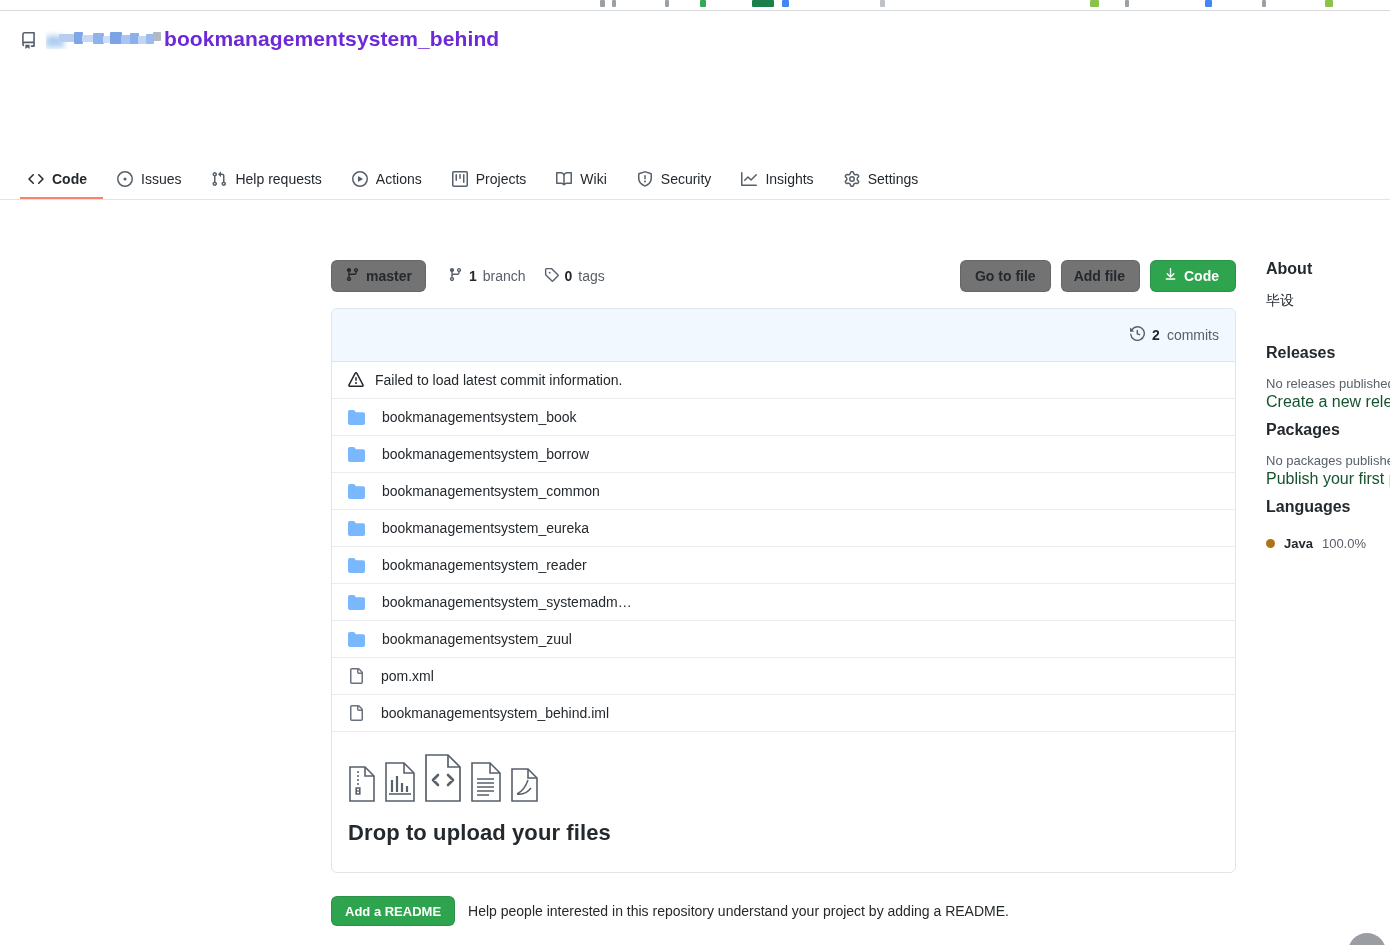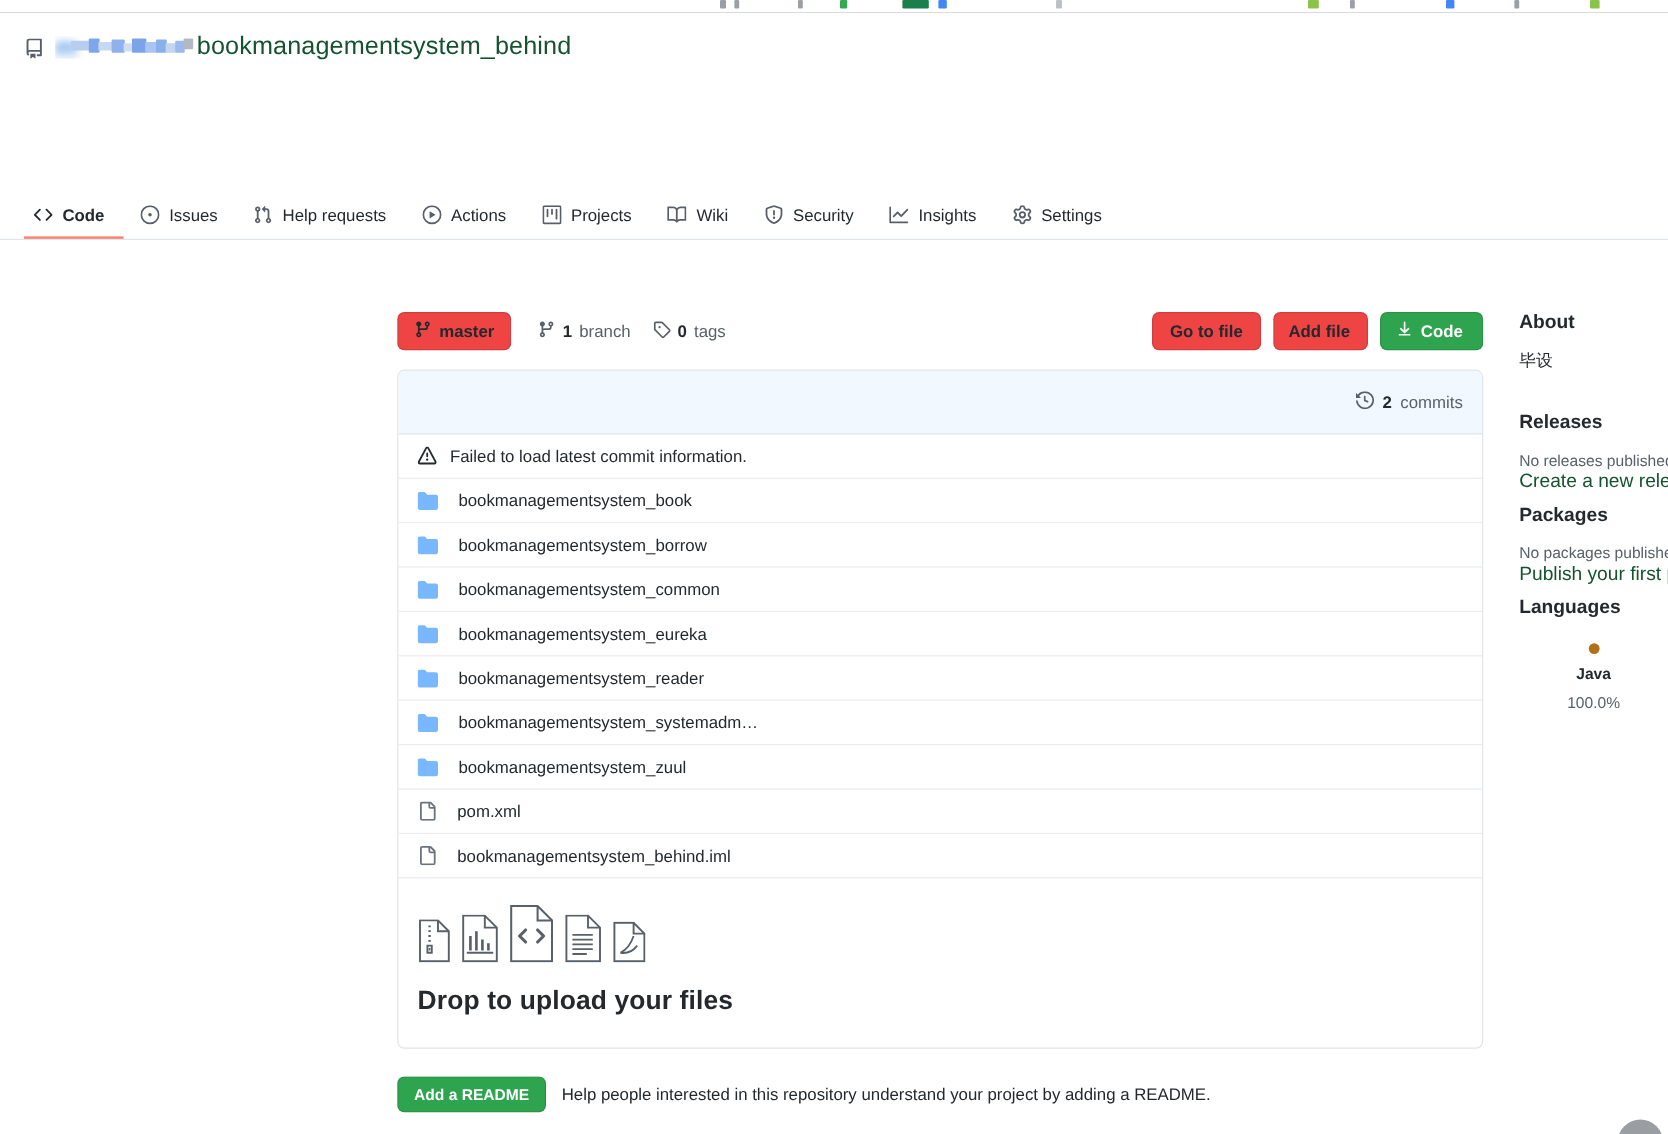--- a/index.html
+++ b/index.html
@@ -57,7 +57,7 @@
     letter-spacing: 1px;
   }
   .blur-px { position: absolute; border-radius: 1px; }
-  .repo-name { font-weight: 400; color: #14532d; }
+  .repo-name { font-weight: 700; color: #6d28d9; }
 
   
   .repo-nav {

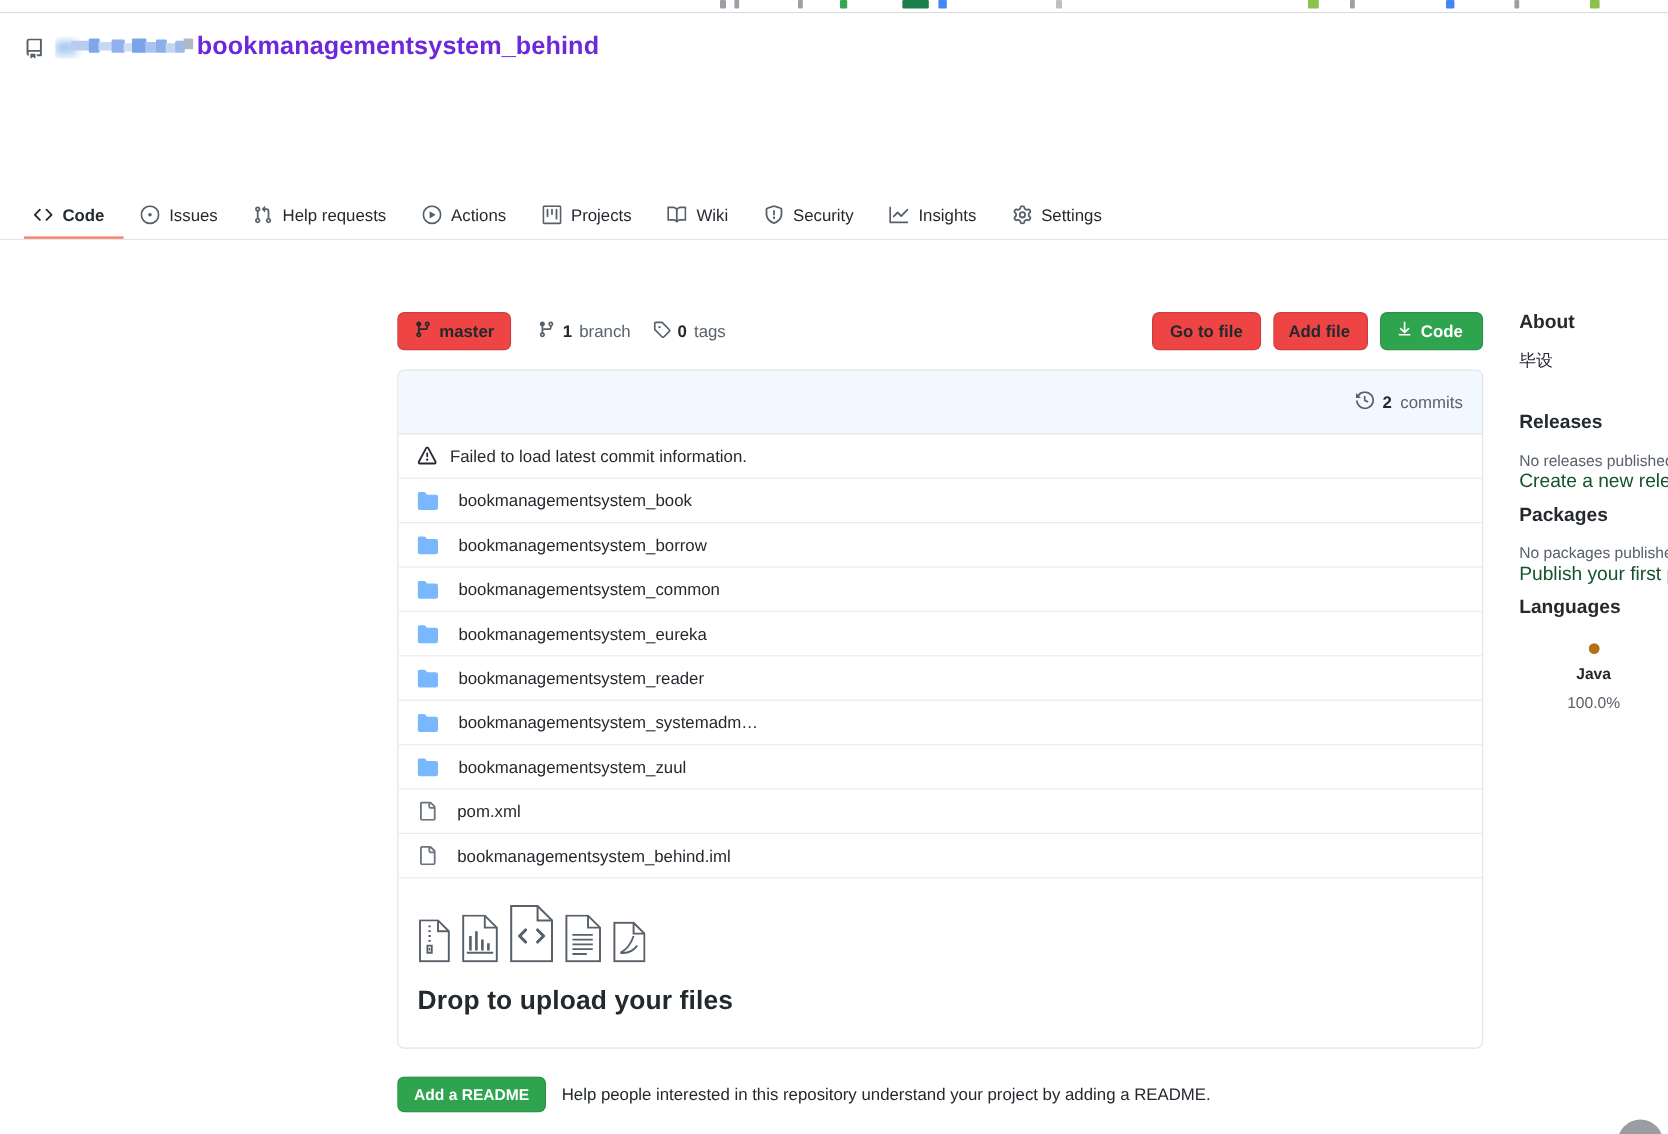--- a/index.html
+++ b/index.html
@@ -98,7 +98,7 @@
     height: 32px; padding: 0 14px;
     border: 1px solid rgba(27,31,35,.15);
     border-radius: 6px;
-    background: #ef4444;
+    background: #737373;
     font-size: 14px; font-weight: 600; color: #24292e;
     cursor: pointer; white-space: nowrap;
   }

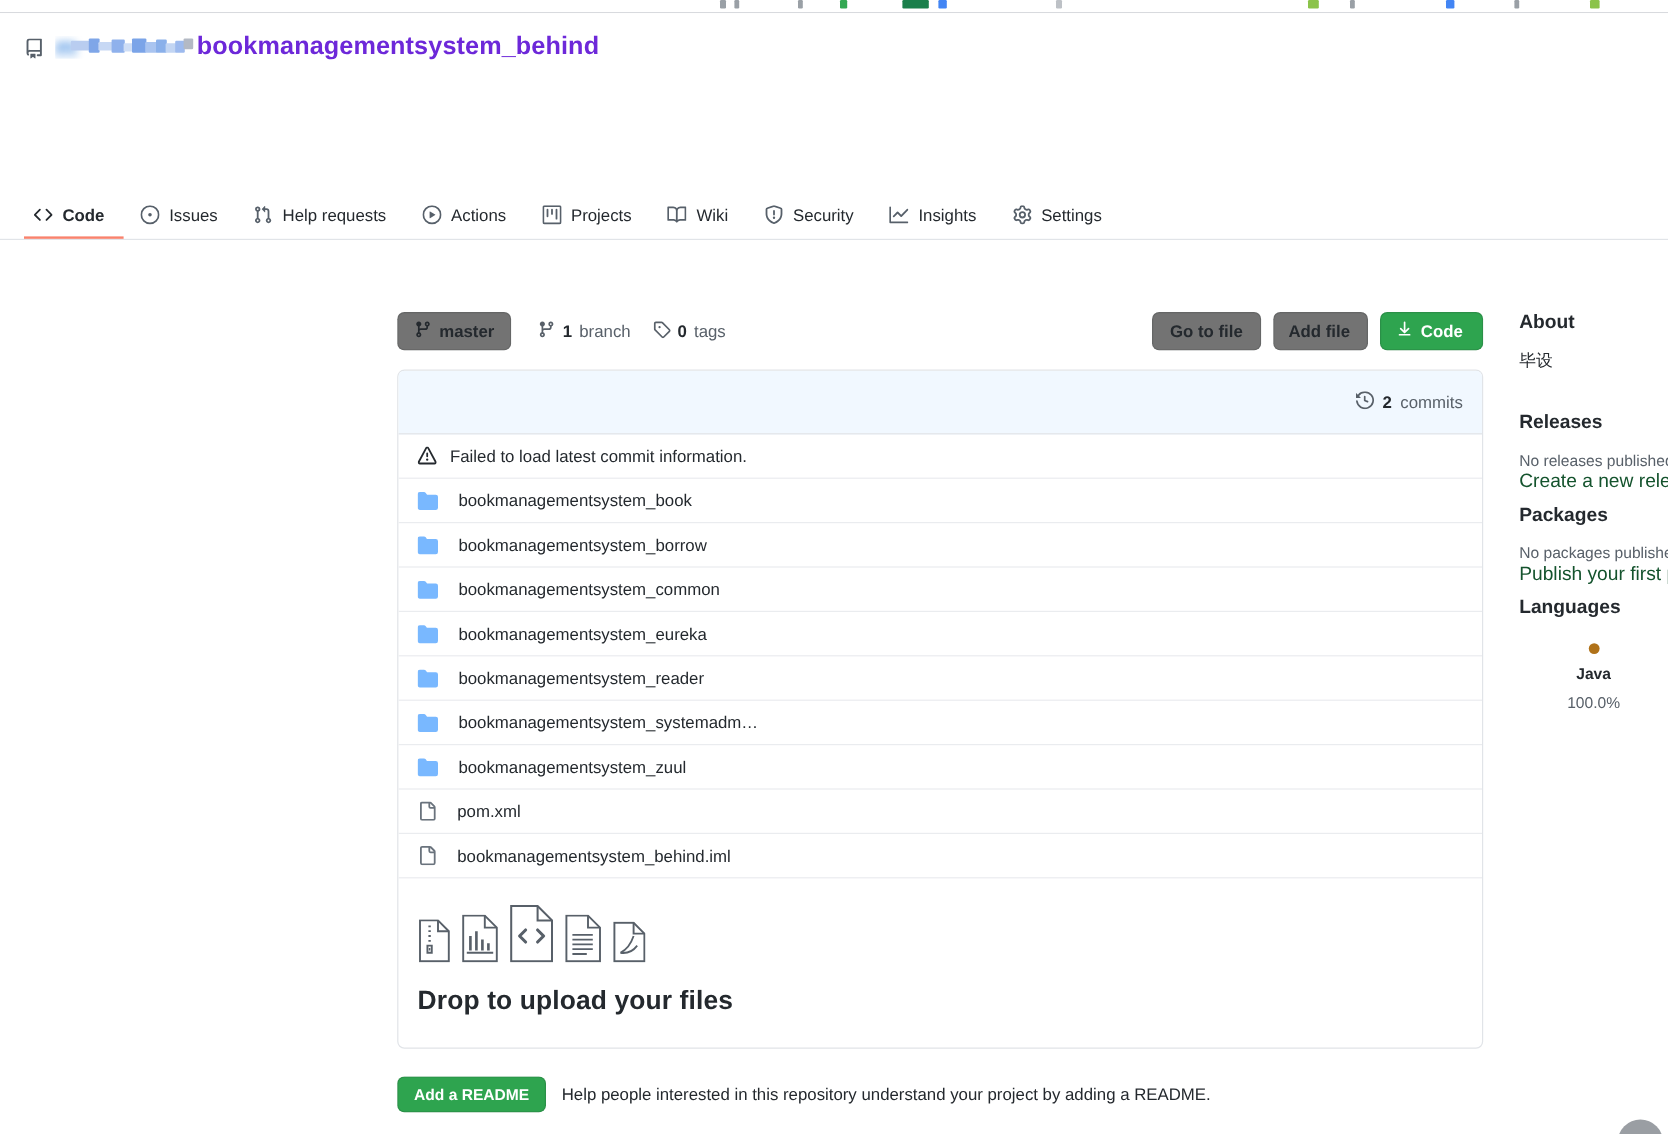--- a/index.html
+++ b/index.html
@@ -205,7 +205,7 @@
   }
   .lang-row {
     display: flex; align-items: center; gap: 9px;
-    margin-top: 20px; font-size: 13px; white-space: nowrap; flex-direction: column;
+    margin-top: 20px; font-size: 13px; white-space: nowrap;
   }
   .lang-dot { width: 9px; height: 9px; border-radius: 50%; flex: none; }
   .lang-name { font-weight: 600; color: #24292e; }

